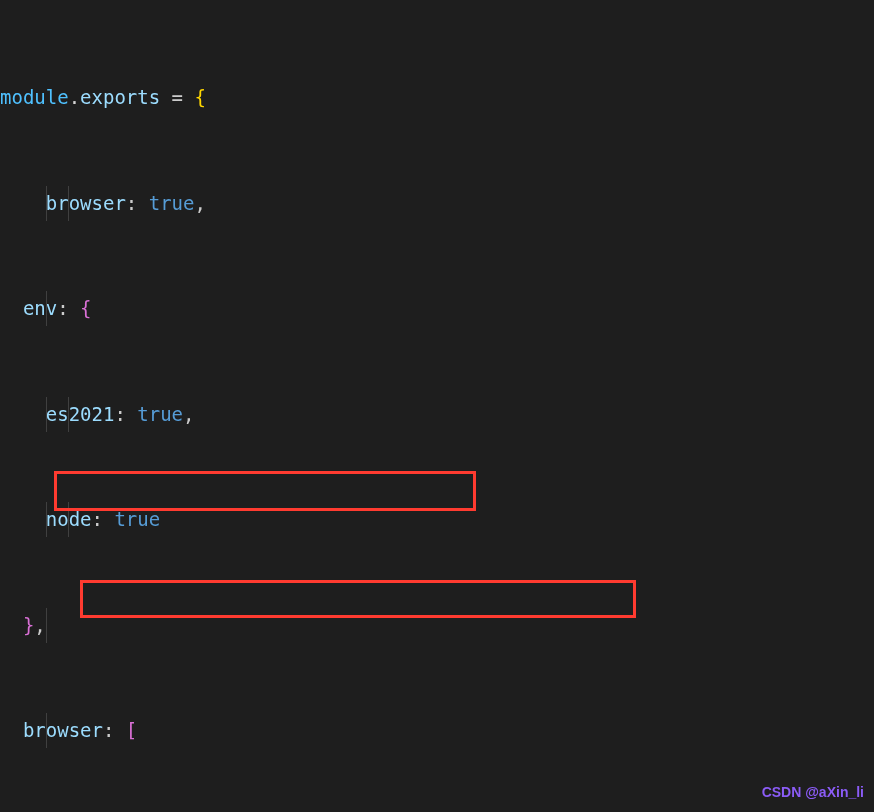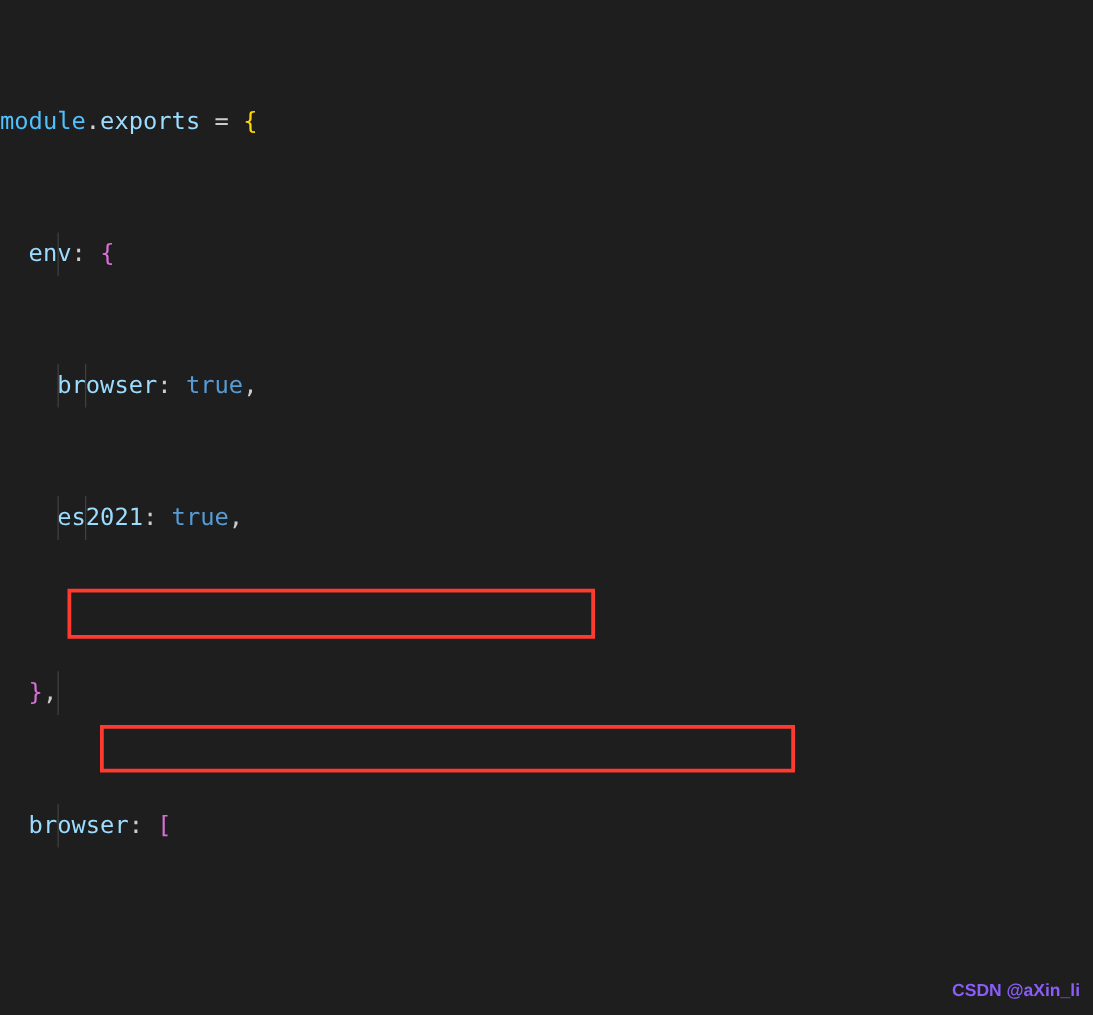--- a/index.html
+++ b/index.html
@@ -64,9 +64,9 @@
 
 <div class="line"><span class="tok-var">module</span><span class="tok-dot">.</span><span class="tok-prop">exports</span><span class="tok-punct"> = </span><span class="tok-bracket1">{</span></div>
 
+<div class="line"><span class="indent-guide ig1"></span><span class="indent-guide ig2"></span>    <span class="tok-prop">browser</span><span class="tok-punct">: </span><span class="tok-keyword">true</span><span class="tok-punct">,</span></div>
+
 <div class="line"><span class="indent-guide ig1"></span>  <span class="tok-prop">env</span><span class="tok-punct">: </span><span class="tok-bracket2">{</span></div>
-
-<div class="line"><span class="indent-guide ig1"></span><span class="indent-guide ig2"></span>    <span class="tok-prop">browser</span><span class="tok-punct">: </span><span class="tok-keyword">true</span><span class="tok-punct">,</span></div>
 
 <div class="line"><span class="indent-guide ig1"></span><span class="indent-guide ig2"></span>    <span class="tok-prop">es2021</span><span class="tok-punct">: </span><span class="tok-keyword">true</span><span class="tok-punct">,</span></div>
 

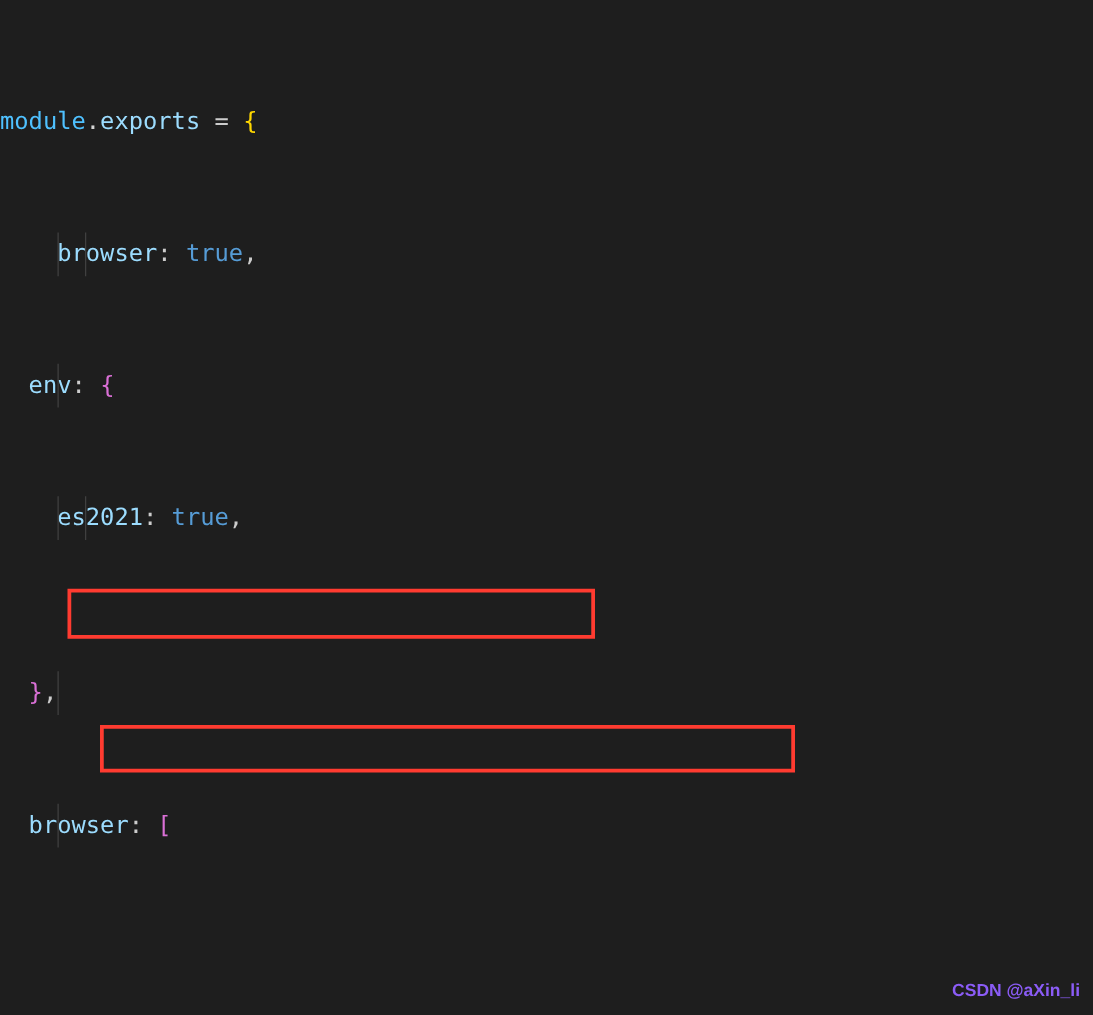--- a/index.html
+++ b/index.html
@@ -70,6 +70,7 @@
 
 <div class="line"><span class="indent-guide ig1"></span><span class="indent-guide ig2"></span>    <span class="tok-prop">es2021</span><span class="tok-punct">: </span><span class="tok-keyword">true</span><span class="tok-punct">,</span></div>
 
+<div class="line"><span class="indent-guide ig1"></span><span class="indent-guide ig2"></span>    <span class="tok-prop">node</span><span class="tok-punct">: </span><span class="tok-keyword">true</span></div>
 
 <div class="line"><span class="indent-guide ig1"></span>  <span class="tok-bracket2">}</span><span class="tok-punct">,</span></div>
 

